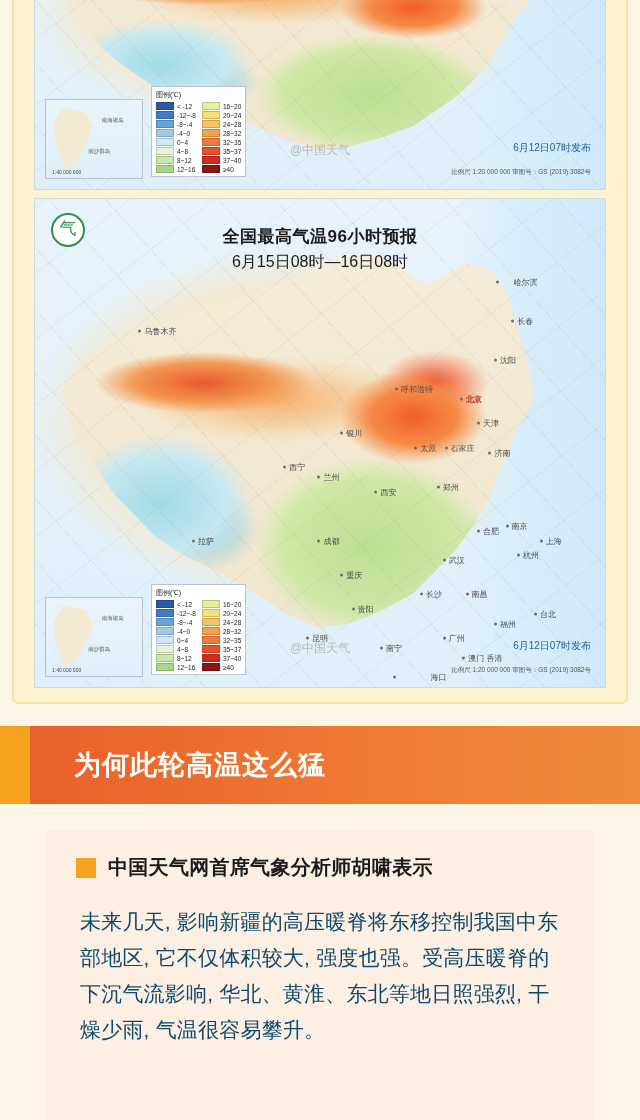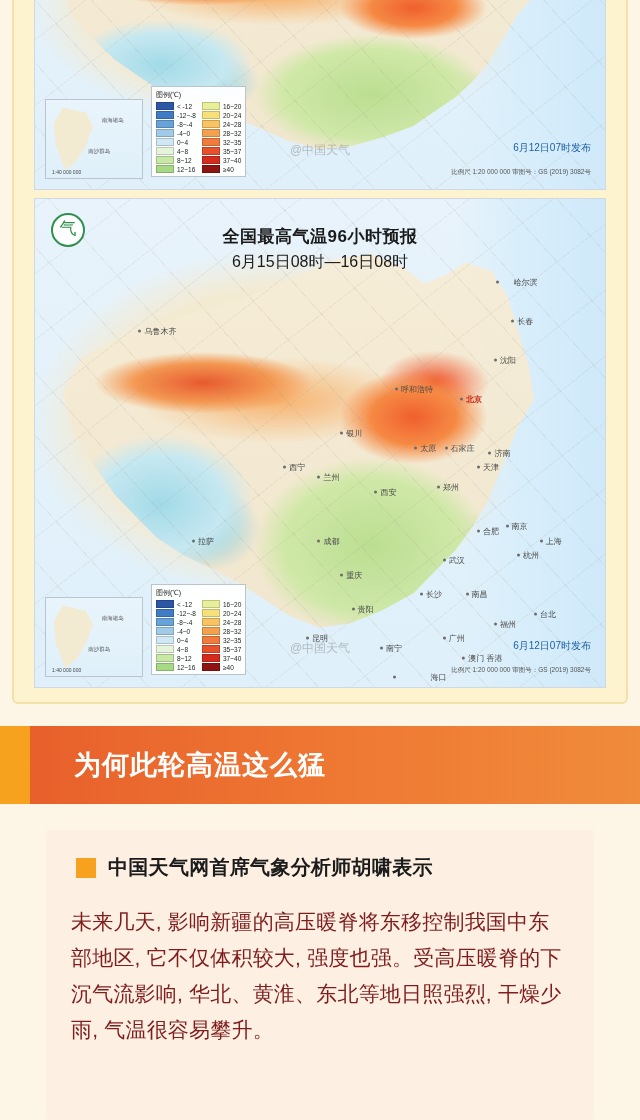--- a/index.html
+++ b/index.html
@@ -407,7 +407,7 @@
       <span class="city-label" style="left:83%; top:33%;">沈阳</span>
       <span class="city-label" style="left:67%; top:39%;">呼和浩特</span>
       <span class="city-label cap" style="left:77%; top:41%;">北京</span>
-      <span class="city-label" style="left:80%; top:46%;margin-top:44px;">天津</span>
+      <span class="city-label" style="left:80%; top:46%;">天津</span>
       <span class="city-label" style="left:56%; top:48%;">银川</span>
       <span class="city-label" style="left:69%; top:51%;">太原</span>
       <span class="city-label" style="left:75%; top:51%;">石家庄</span>

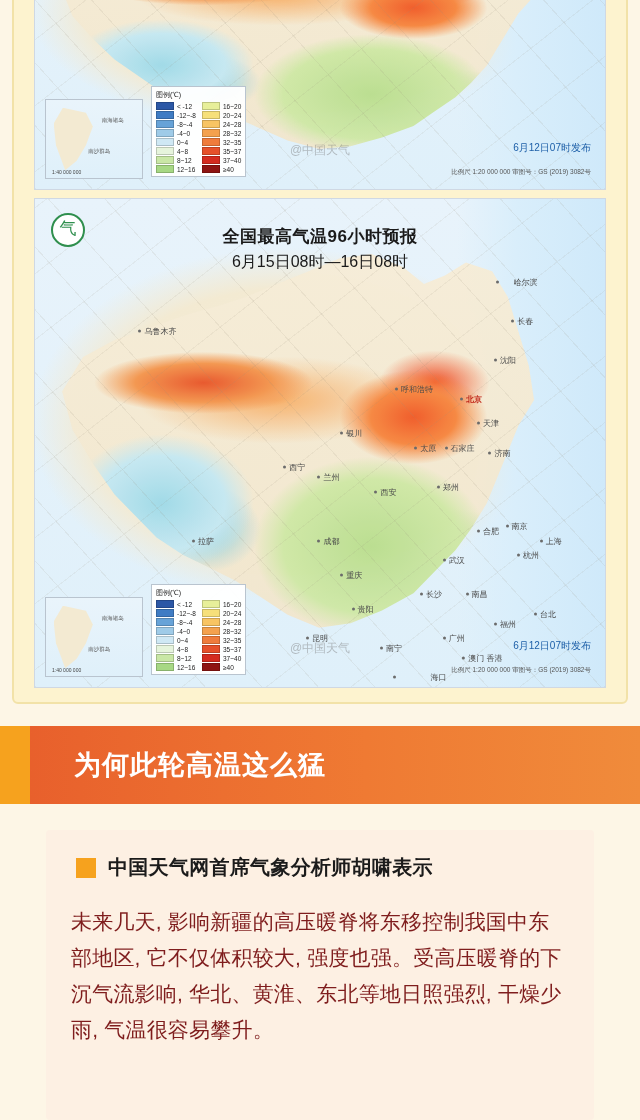--- a/index.html
+++ b/index.html
@@ -274,12 +274,12 @@
   }
   .body-text {
     position: absolute;
-    left: 25px;
+    left: 34px;
     right: 26px;
     top: 74px;
     font-size: 21px;
     line-height: 1.72;
-    color: #7f1d1d;
+    color: #0c4a6e;
     letter-spacing: .2px;
   }
 

